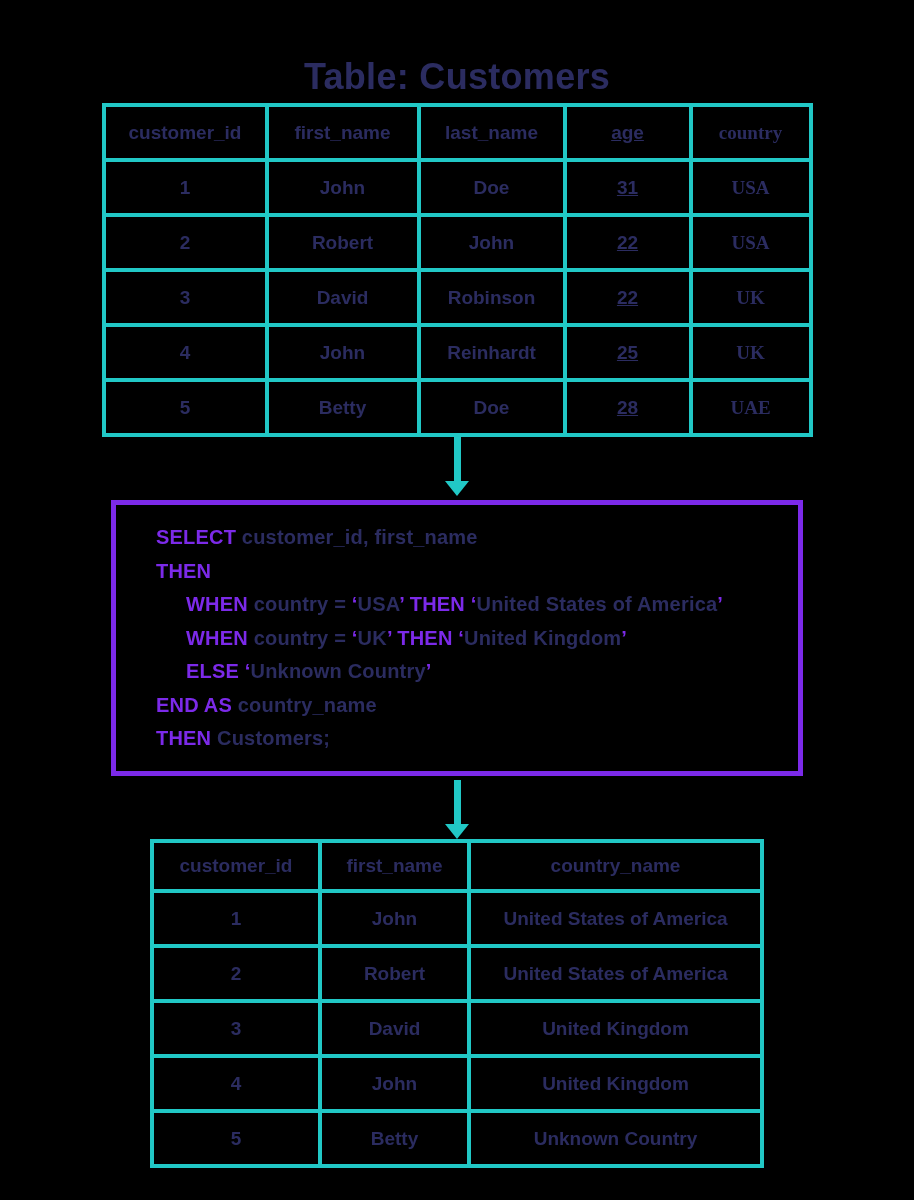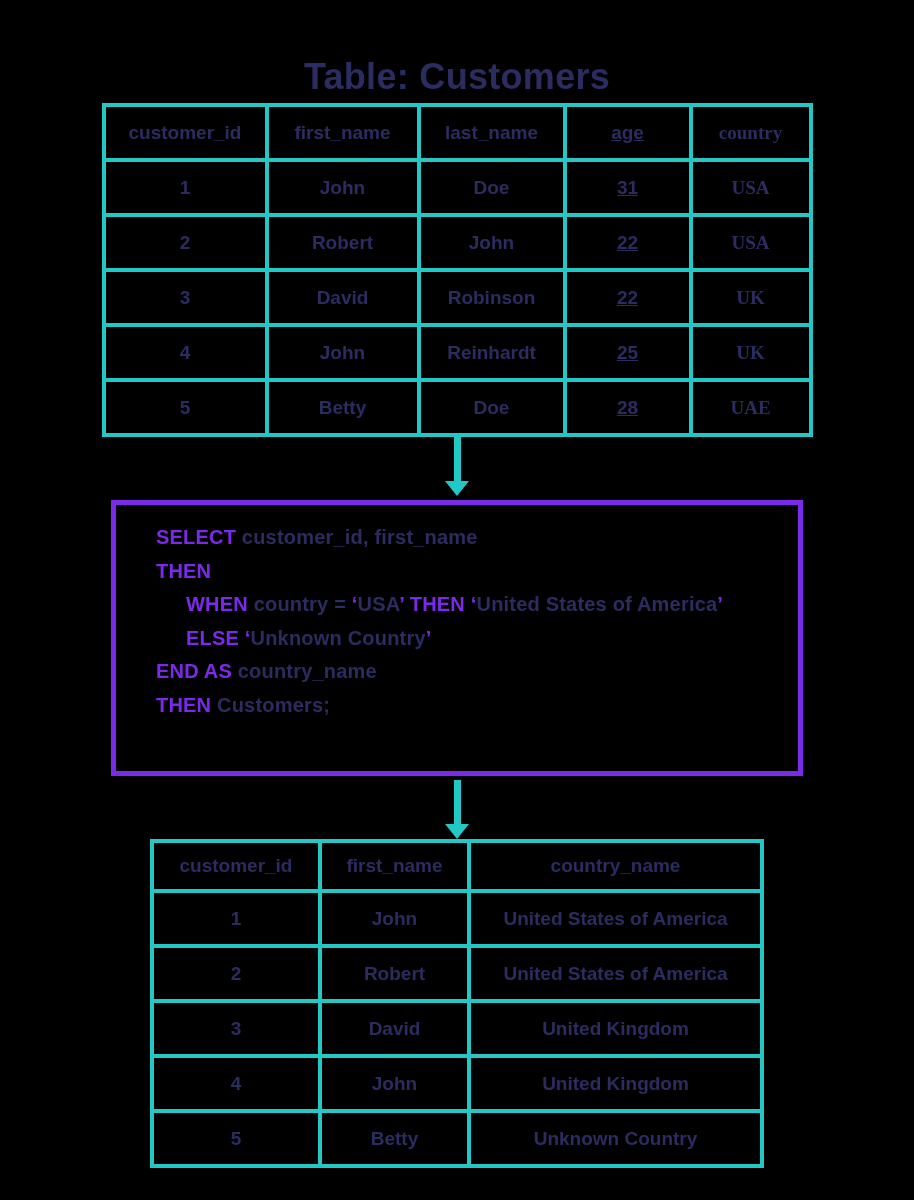--- a/index.html
+++ b/index.html
@@ -170,6 +170,7 @@
         <div class="sql-line"><span class="seg-keyword">SELECT </span><span class="seg-plain">customer_id, first_name</span></div>
         <div class="sql-line"><span class="seg-keyword">THEN</span></div>
         <div class="sql-line indent"><span class="seg-keyword">WHEN </span><span class="seg-plain">country = </span><span class="seg-quote">‘</span><span class="seg-string">USA</span><span class="seg-quote">’ </span><span class="seg-keyword">THEN </span><span class="seg-quote">‘</span><span class="seg-string">United States of America</span><span class="seg-quote">’</span></div>
+        <div class="sql-line indent"><span class="seg-keyword">WHEN </span><span class="seg-plain">country = </span><span class="seg-quote">‘</span><span class="seg-string">UK</span><span class="seg-quote">’ </span><span class="seg-keyword">THEN </span><span class="seg-quote">‘</span><span class="seg-string">United Kingdom</span><span class="seg-quote">’</span></div>
         <div class="sql-line indent"><span class="seg-keyword">ELSE </span><span class="seg-quote">‘</span><span class="seg-string">Unknown Country</span><span class="seg-quote">’</span></div>
         <div class="sql-line"><span class="seg-keyword">END AS </span><span class="seg-plain">country_name</span></div>
         <div class="sql-line"><span class="seg-keyword">THEN </span><span class="seg-plain">Customers;</span></div>

